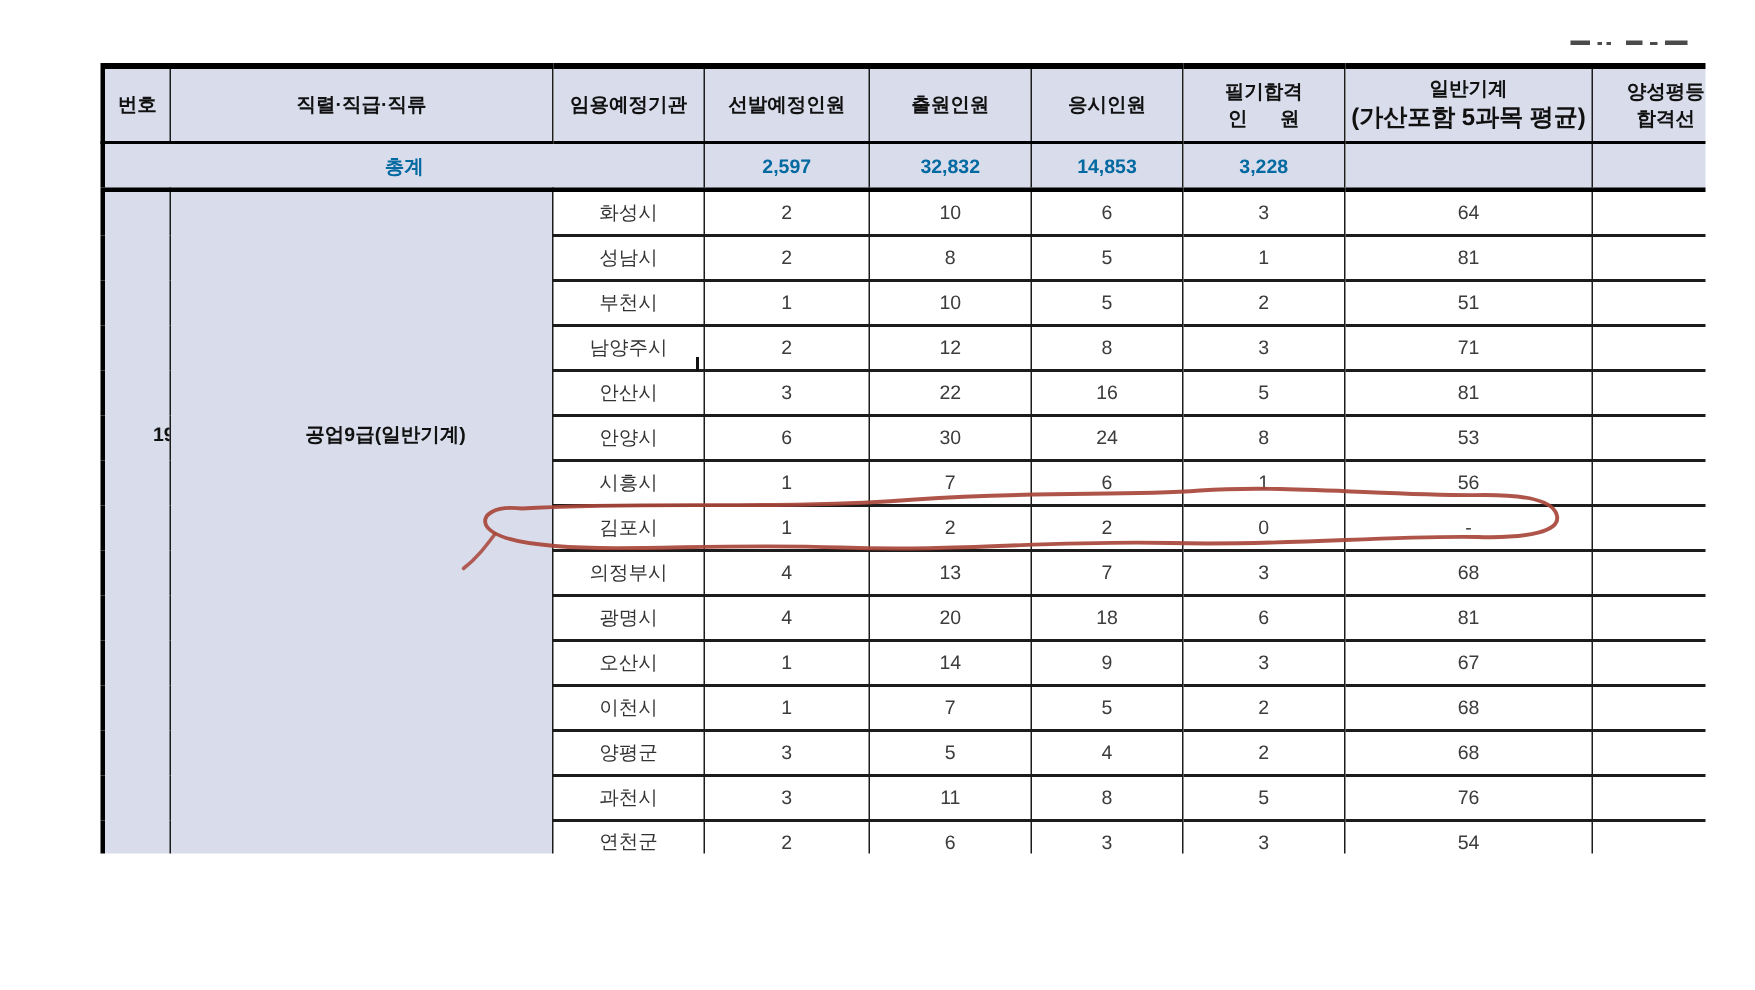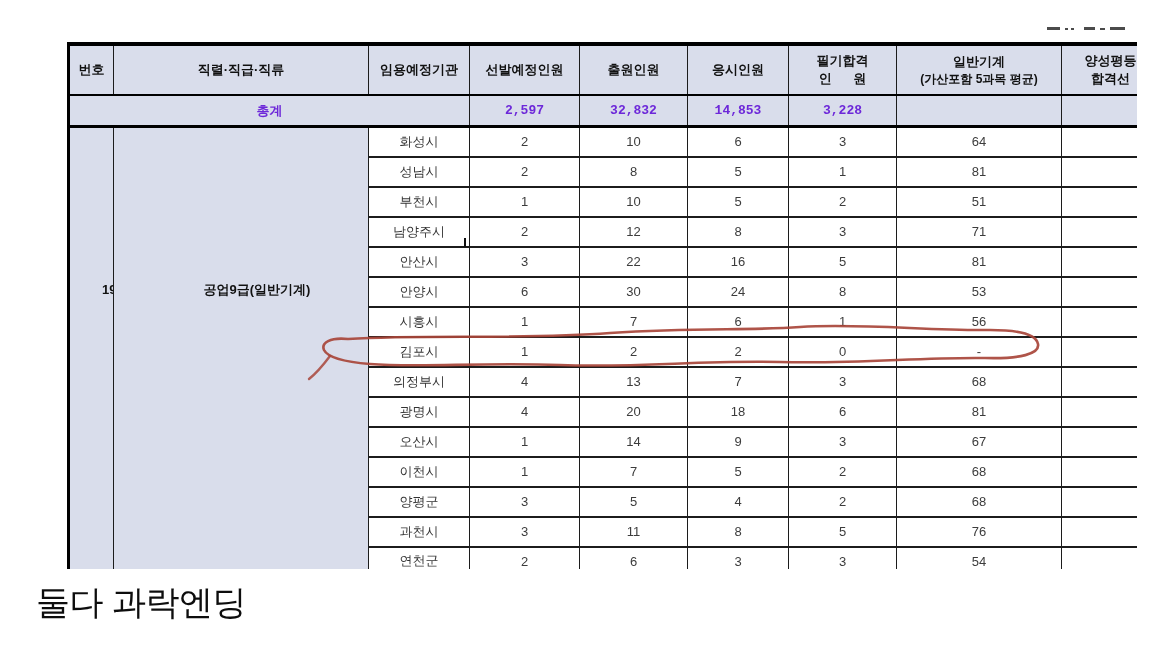--- a/index.html
+++ b/index.html
@@ -27,7 +27,7 @@
       background:#d9ddeb;color:#111;font-weight:bold;height:48px;line-height:1.35;}
   .tbl thead .l1{display:block;}
   .tbl thead .l2{display:block;white-space:pre;}
-  .tbl thead .sm{font-size:12px;}
+  .tbl thead .sm{font-size:16px;}
   tr.total td{background:#d9ddeb;border-bottom:3px solid #000;font-weight:bold;color:#6d28d9;height:29px;font-family:Liberation Mono, monospace;}
   tr.body-row{height:30px;}
   td.grp{background:#d9ddeb;font-weight:bold;color:#111;padding-left:32px;}

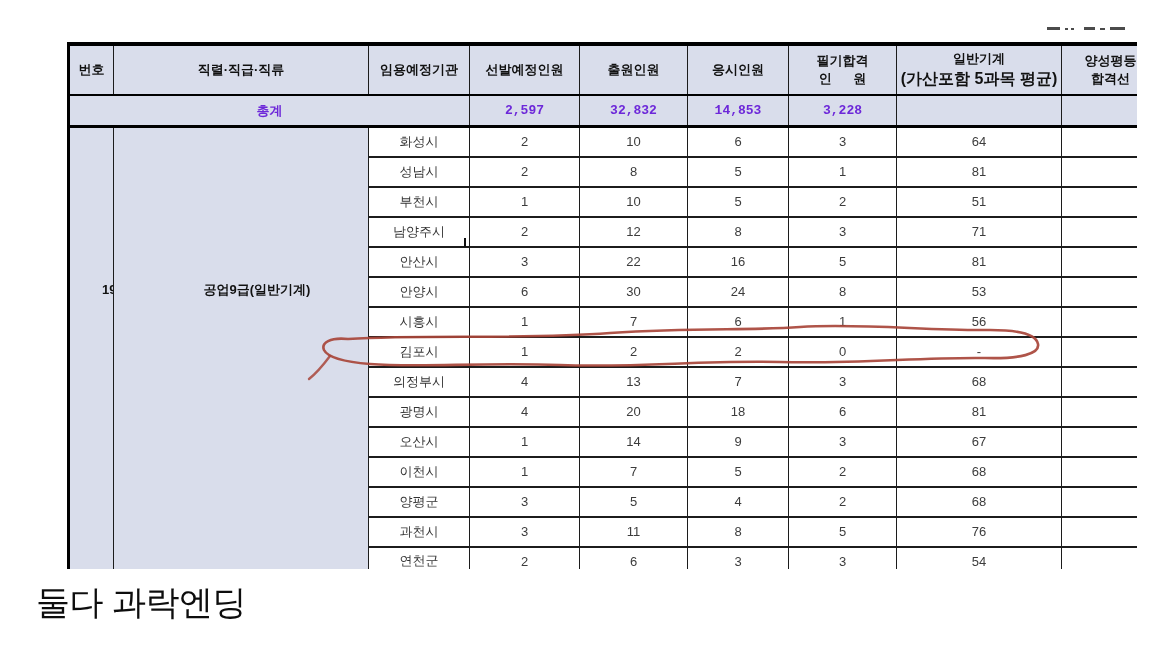--- a/index.html
+++ b/index.html
@@ -28,7 +28,7 @@
   .tbl thead .l1{display:block;}
   .tbl thead .l2{display:block;white-space:pre;}
   .tbl thead .sm{font-size:16px;}
-  tr.total td{background:#d9ddeb;border-bottom:3px solid #000;font-weight:bold;color:#6d28d9;height:29px;font-family:Liberation Mono, monospace;}
+  tr.total td{background:#d9ddeb;border-bottom:3px solid #000;font-weight:bold;color:#0369a1;height:29px;}
   tr.body-row{height:30px;}
   td.grp{background:#d9ddeb;font-weight:bold;color:#111;padding-left:32px;}
   td.grp .grp-inner{display:inline-block;transform:translateY(-62px);}

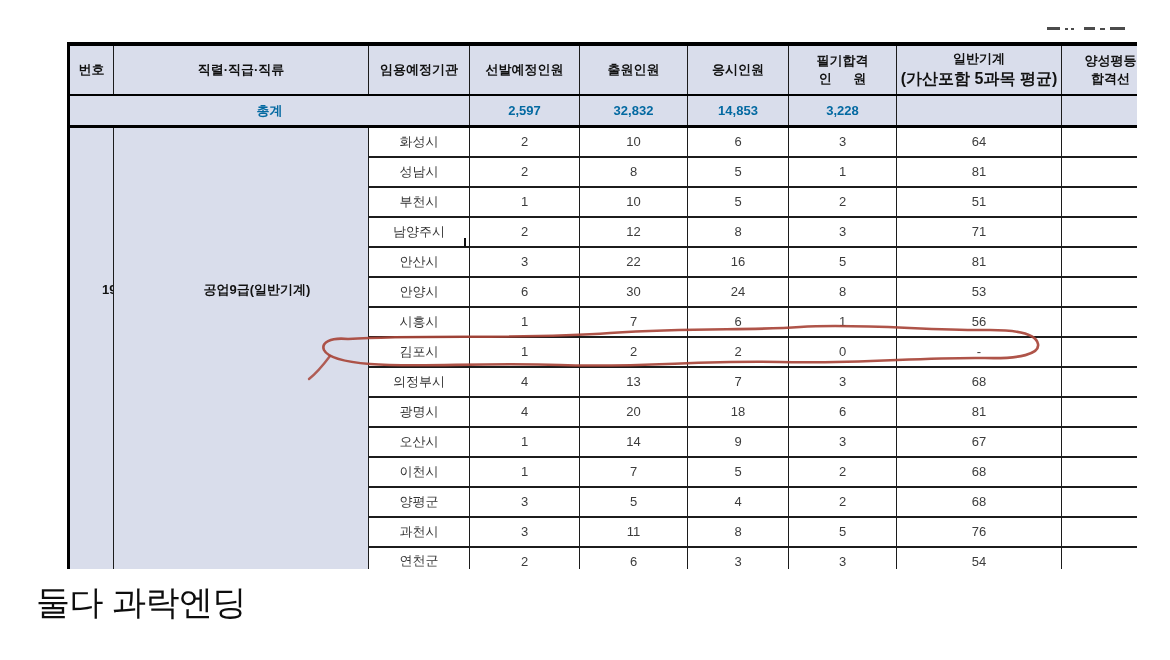--- a/index.html
+++ b/index.html
@@ -274,7 +274,6 @@
     <path d="M 330 356 C 324 364, 318 372, 309 379" fill="none" stroke="#a8453a" stroke-width="2.4" stroke-linecap="round" opacity="0.85"></path>
   </svg>
 
-  <div class="caption">둘다 과락엔딩</div>
 
 </div>
 

